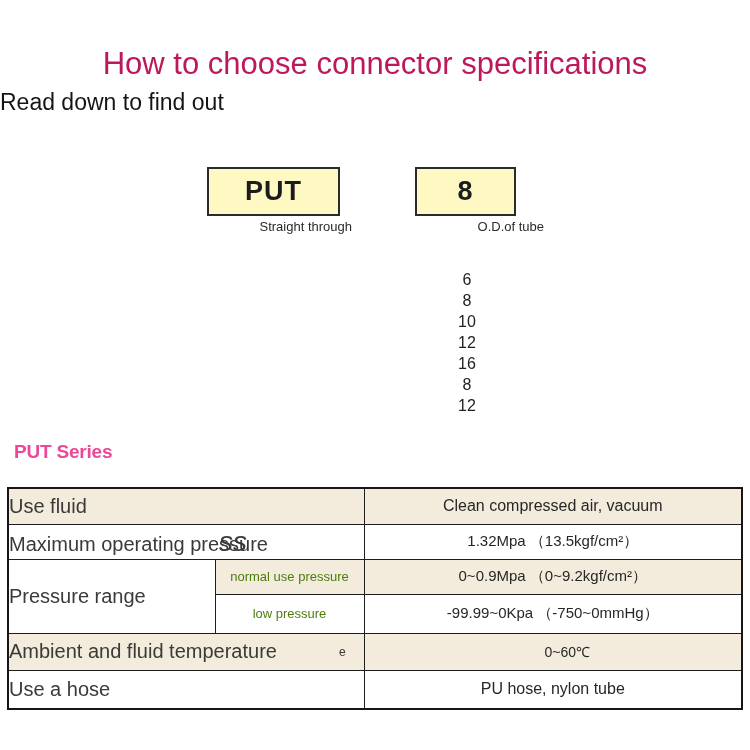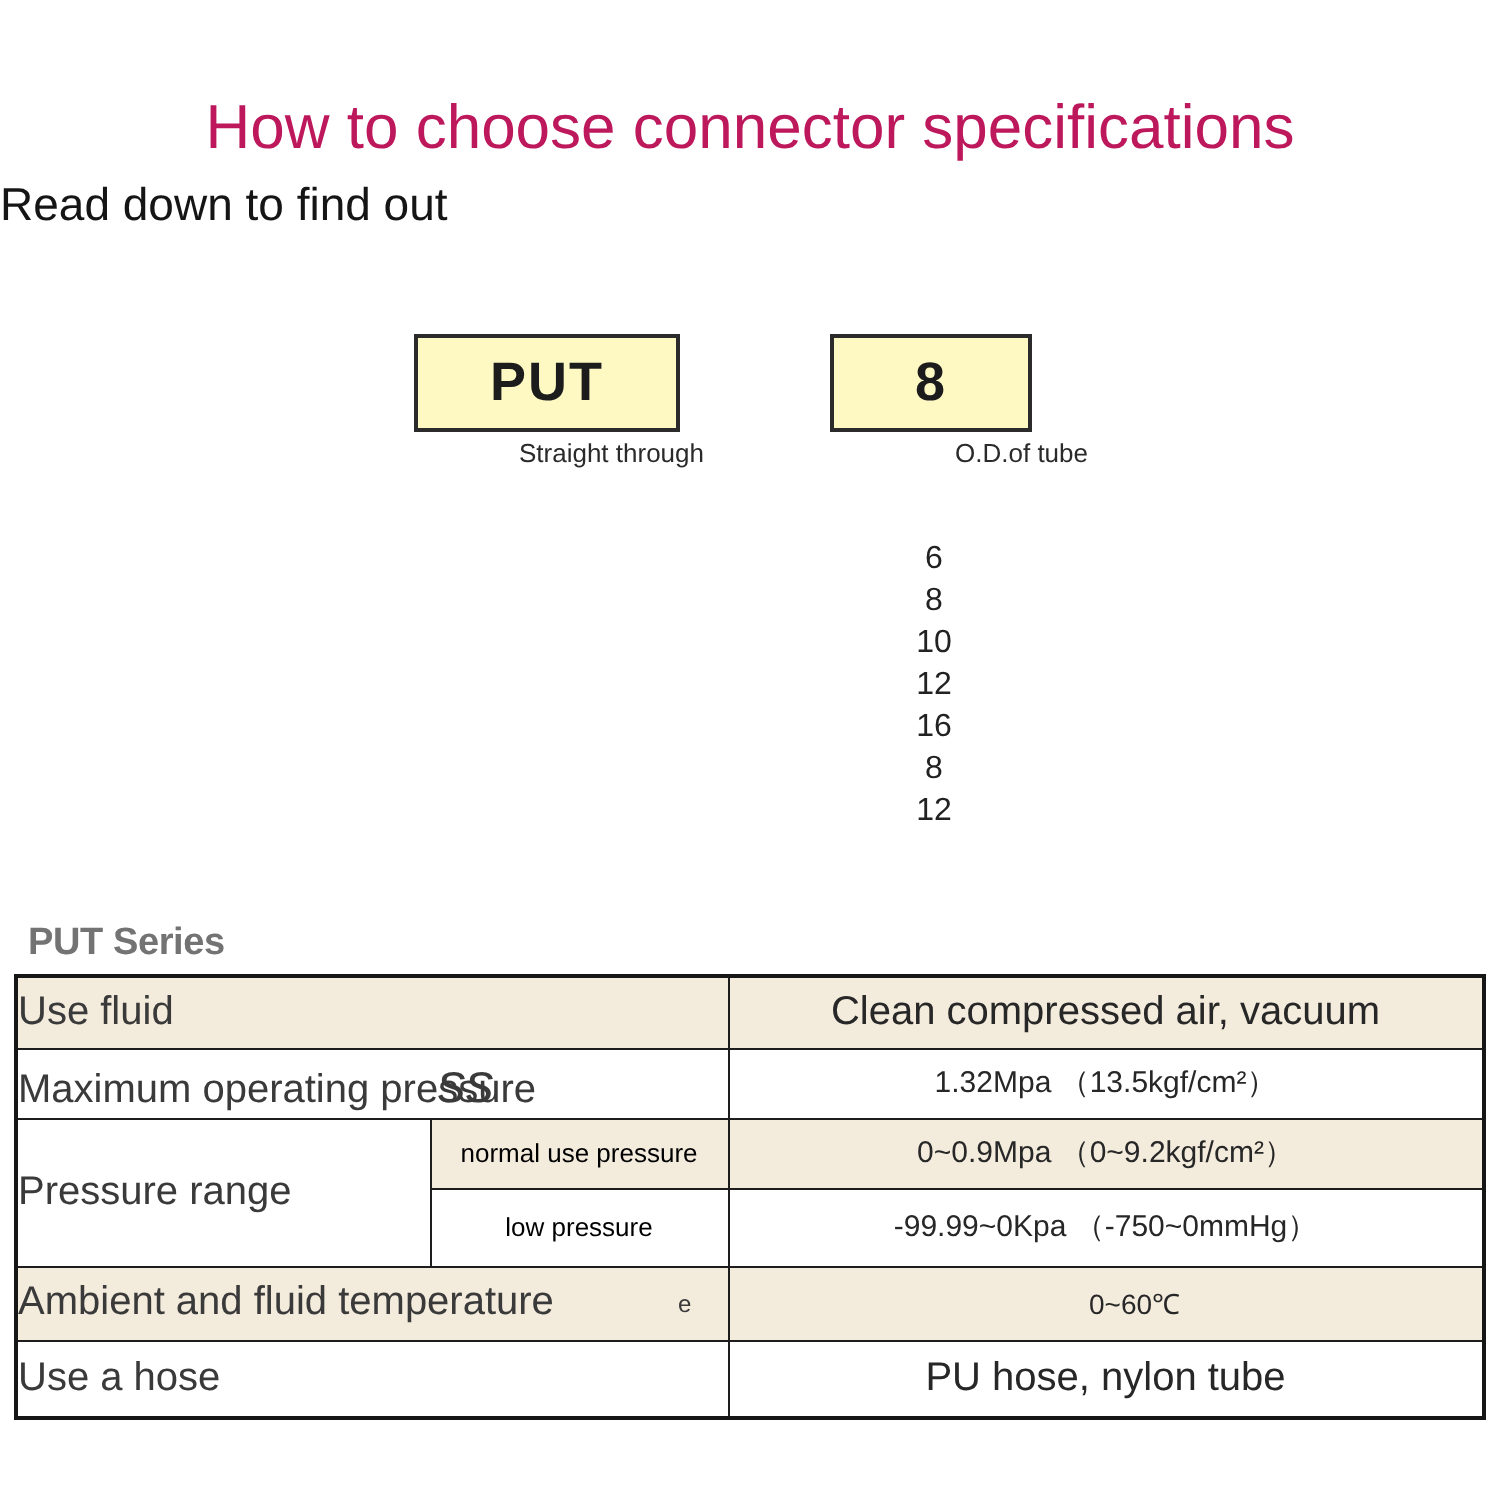--- a/index.html
+++ b/index.html
@@ -42,7 +42,7 @@
 
   
   .series-heading{
-    left:14px;top:461px;font-size:19px;font-weight:bold;color:#737373;
+    left:14px;top:441px;font-size:19px;font-weight:bold;color:#ec4899;
     letter-spacing:-0.2px;
     text-align:right;
   }

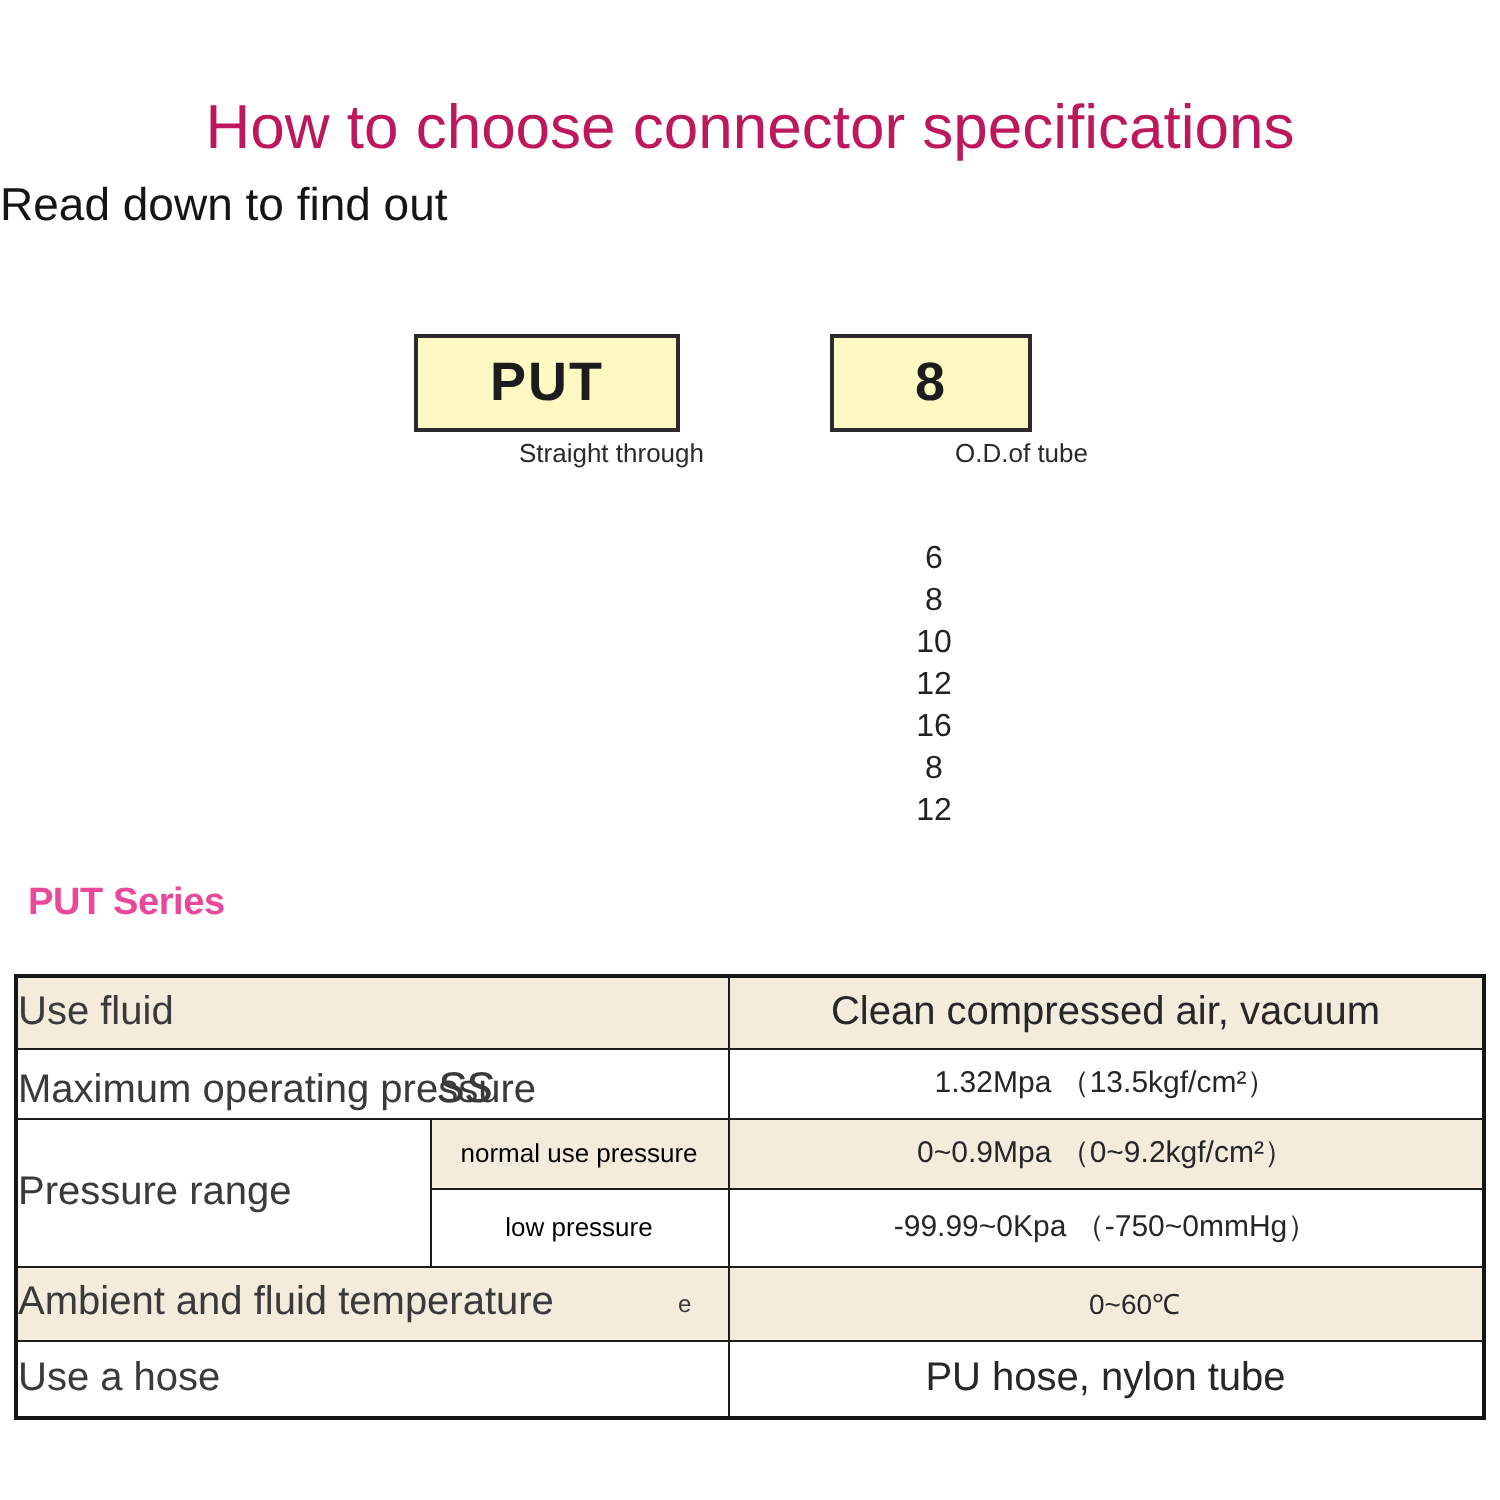--- a/index.html
+++ b/index.html
@@ -62,7 +62,7 @@
   td.lbl{font-size:20px;color:#3a3a3a;padding-left:9px;text-align:left;}
   td.sub{font-size:13px;color:#000000;text-align:center;}
   td.val{text-align:center;color:#272727;}
-  td.val.big{font-size:20px;}
+  td.val.big{font-size:16px;}
   td.val.med{font-size:15px;}
   td.val.sml{font-size:14px;padding-left:29px;}
   .r1{height:36px;} .r2{height:35px;} .r3{height:35px;}

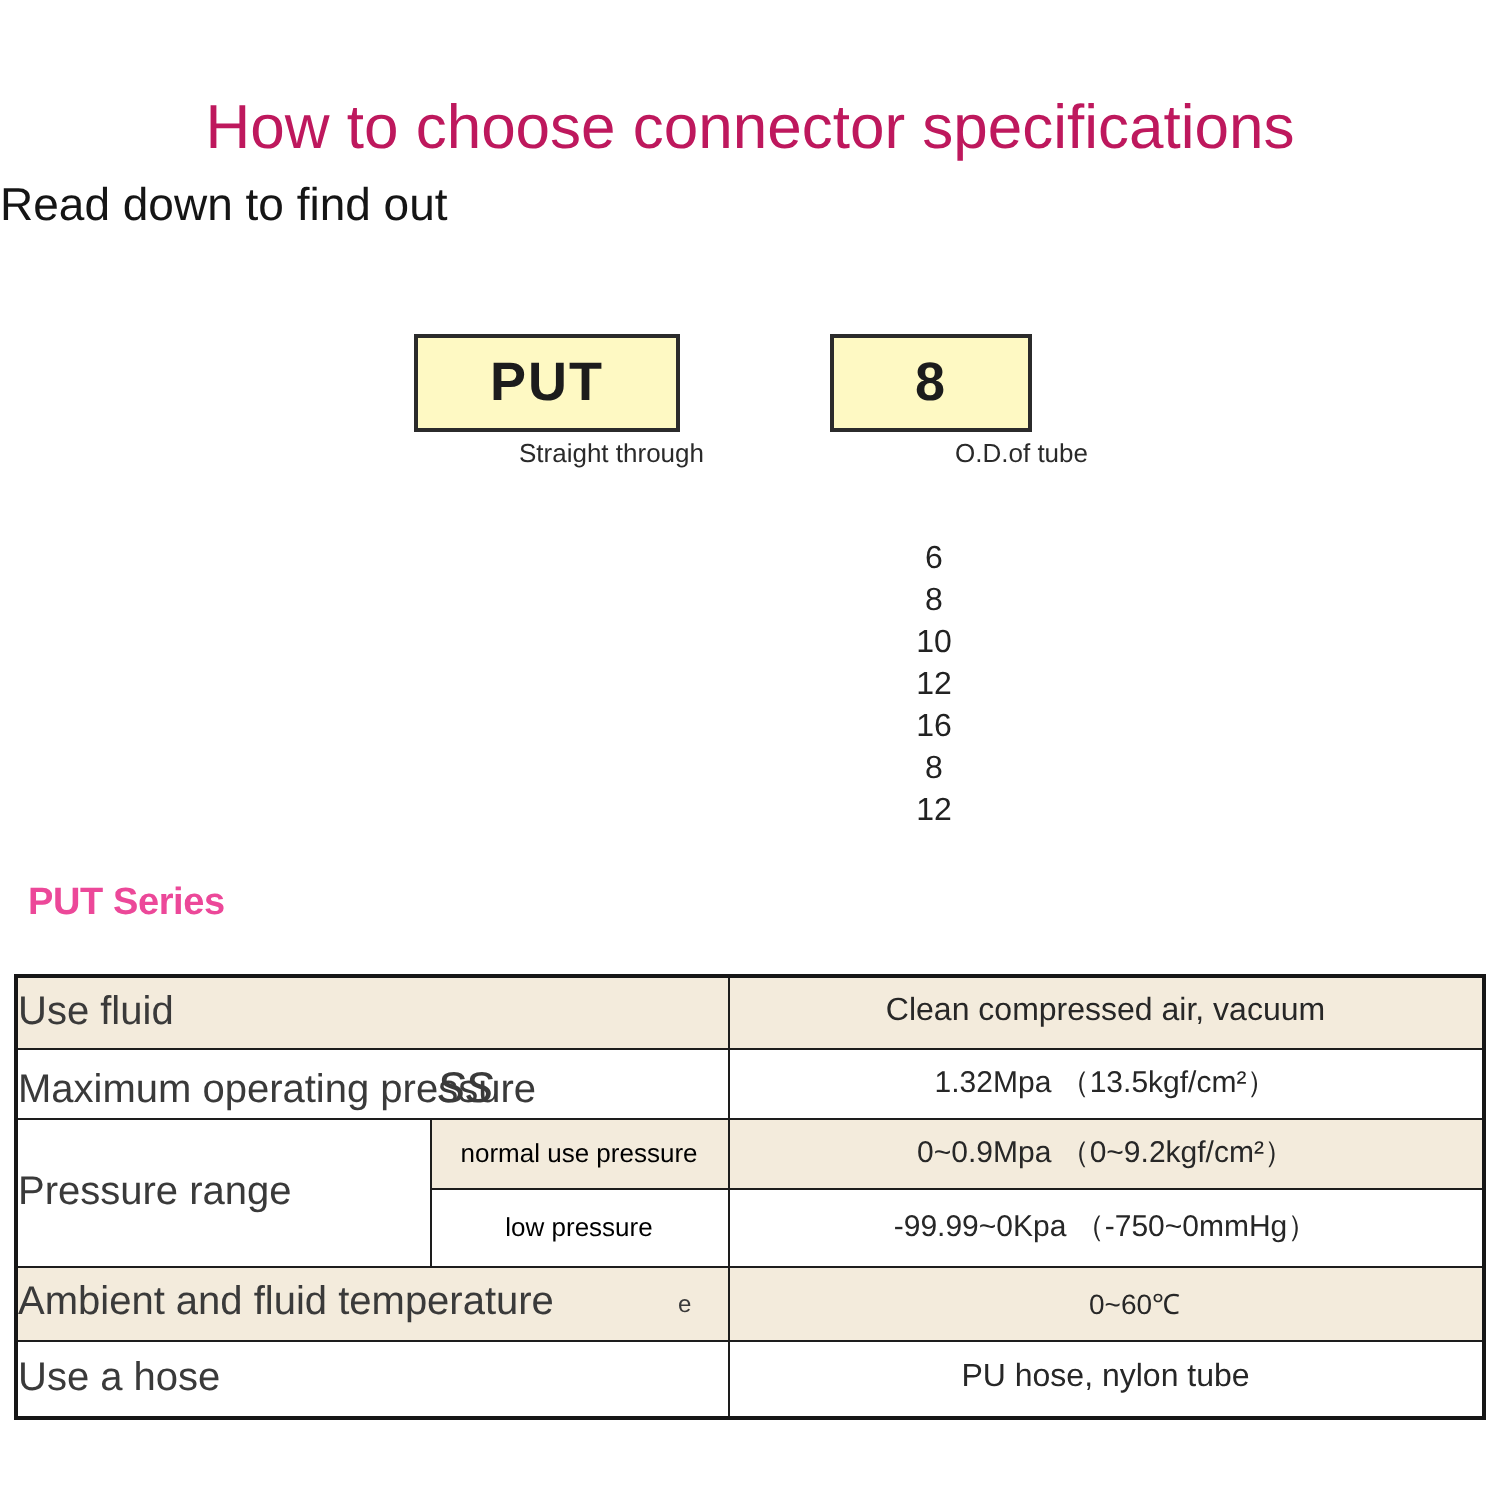--- a/index.html
+++ b/index.html
@@ -60,7 +60,7 @@
   .beige{background:#f3ebdc;}
   .white{background:#ffffff;}
   td.lbl{font-size:20px;color:#3a3a3a;padding-left:9px;text-align:left;}
-  td.sub{font-size:13px;color:#000000;text-align:center;}
+  td.sub{font-size:13px;color:#4d7c0f;text-align:center;}
   td.val{text-align:center;color:#272727;}
   td.val.big{font-size:16px;}
   td.val.med{font-size:15px;}

